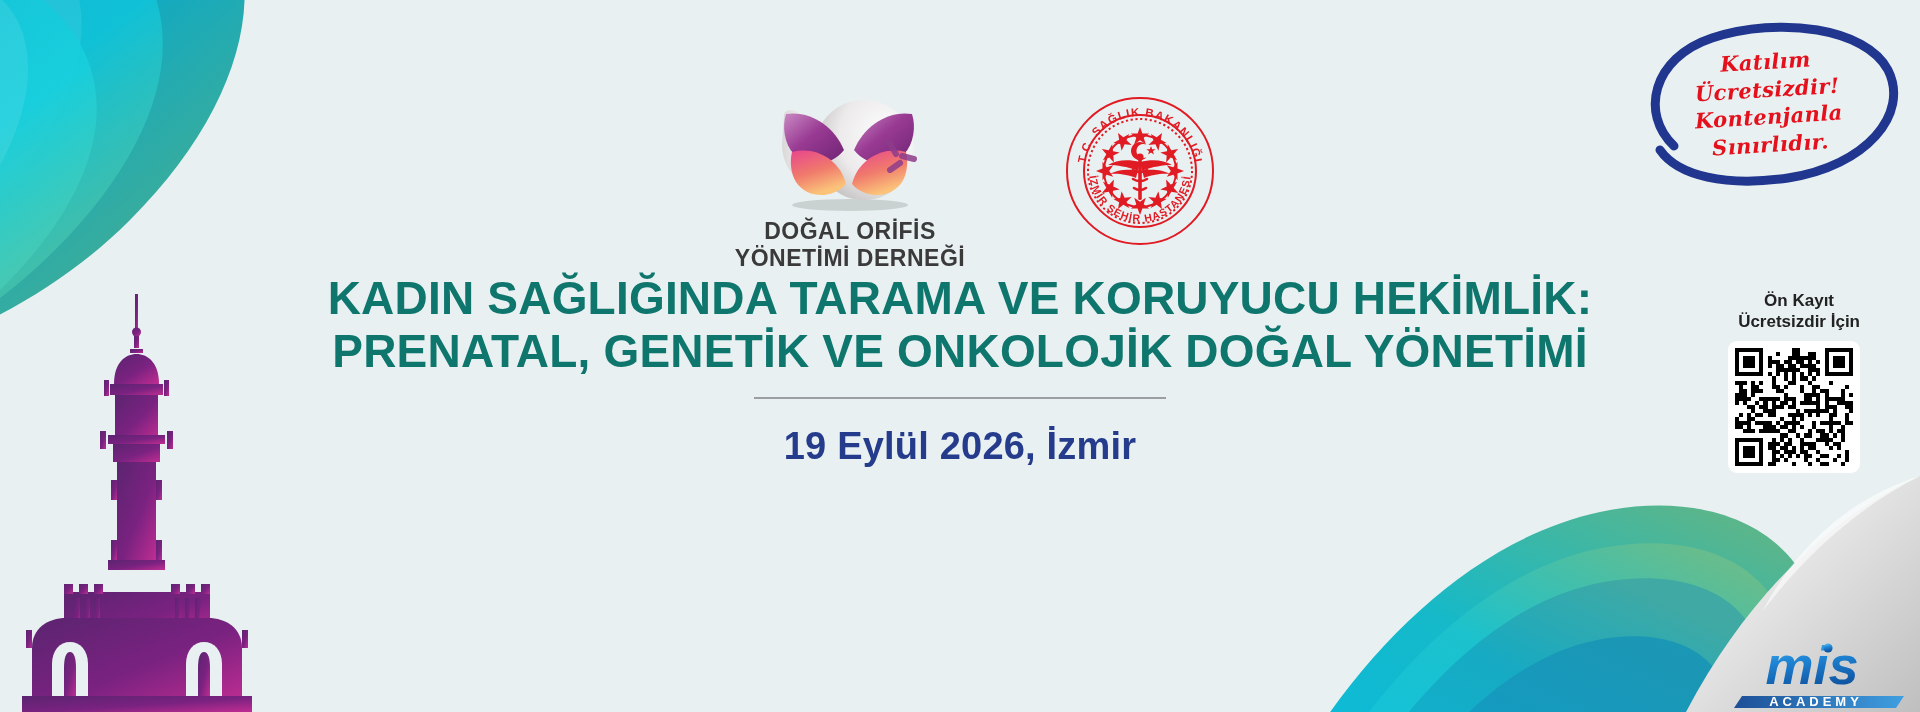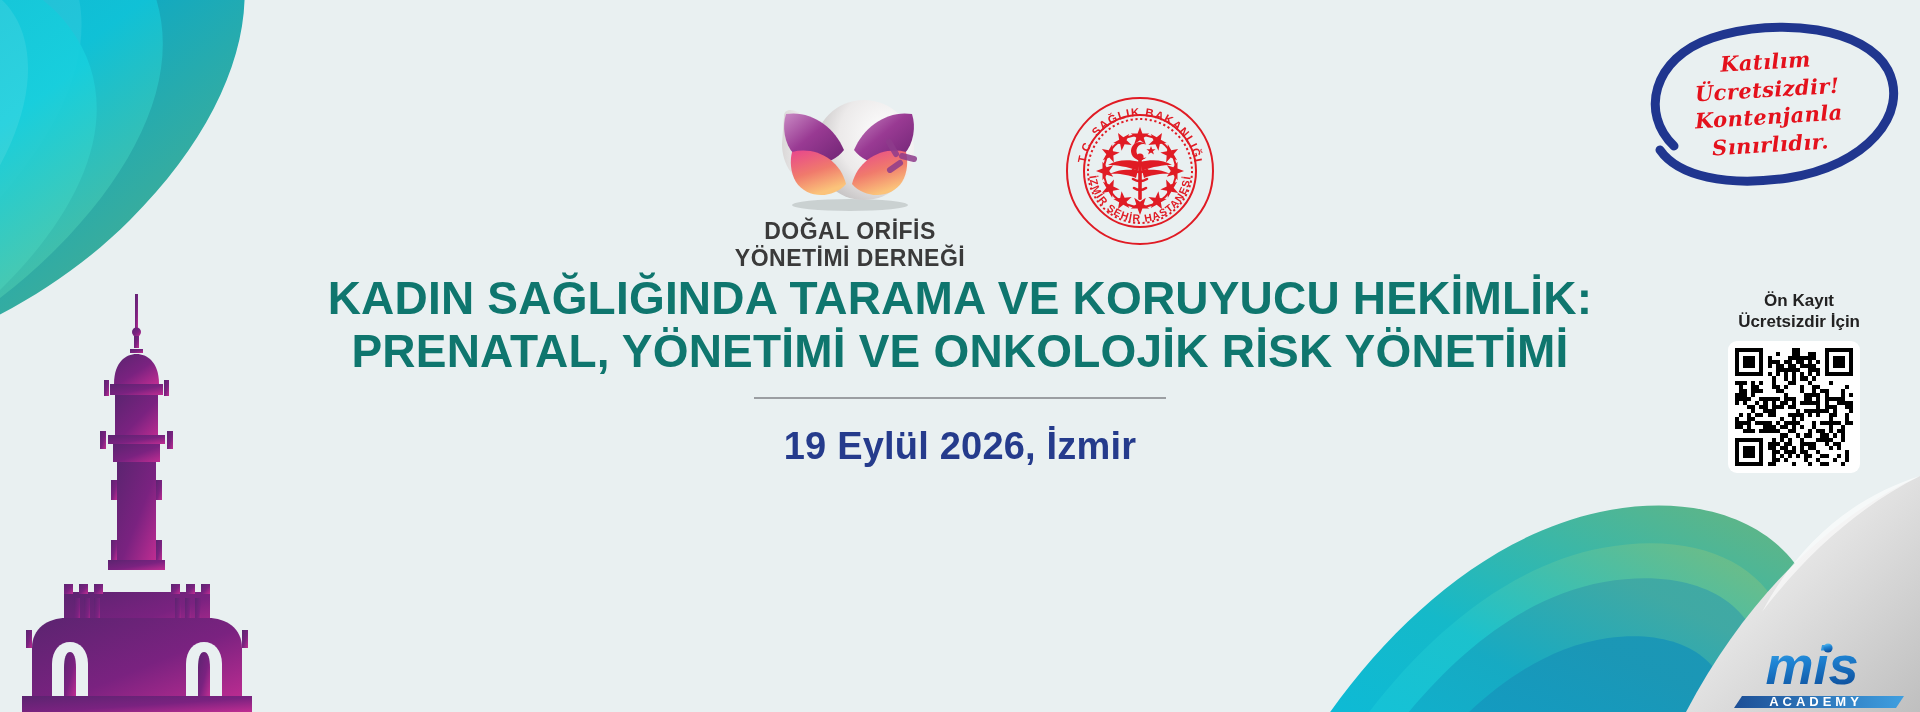--- a/index.html
+++ b/index.html
@@ -367,7 +367,7 @@
 
   <div class="titleblock">
     <div class="title-l1">KADIN SAĞLIĞINDA TARAMA VE KORUYUCU HEKİMLİK:</div>
-    <div class="title-l2">PRENATAL, YÖNETİMİ VE ONKOLOJİK RİSK YÖNETİMİ</div>
+    <div class="title-l2">PRENATAL, GENETİK VE ONKOLOJİK DOĞAL YÖNETİMİ</div>
     <div class="rule"></div>
     <div class="date">19 Eylül 2026, İzmir</div>
   </div>

